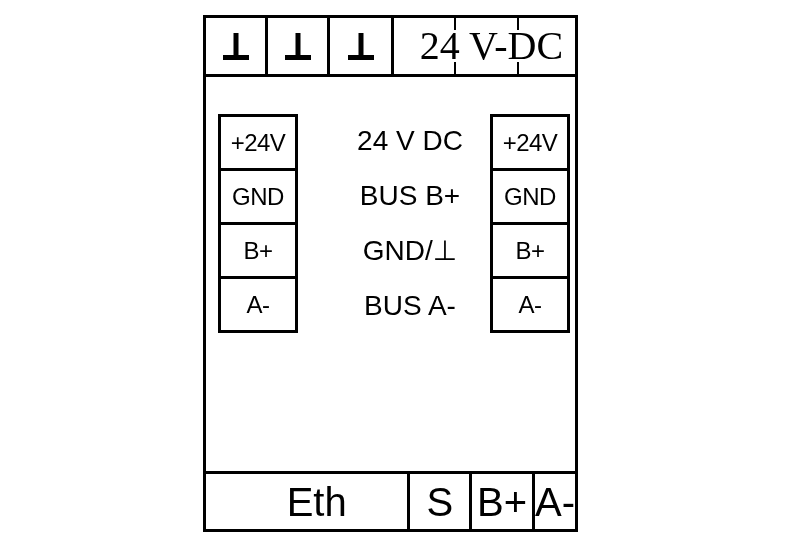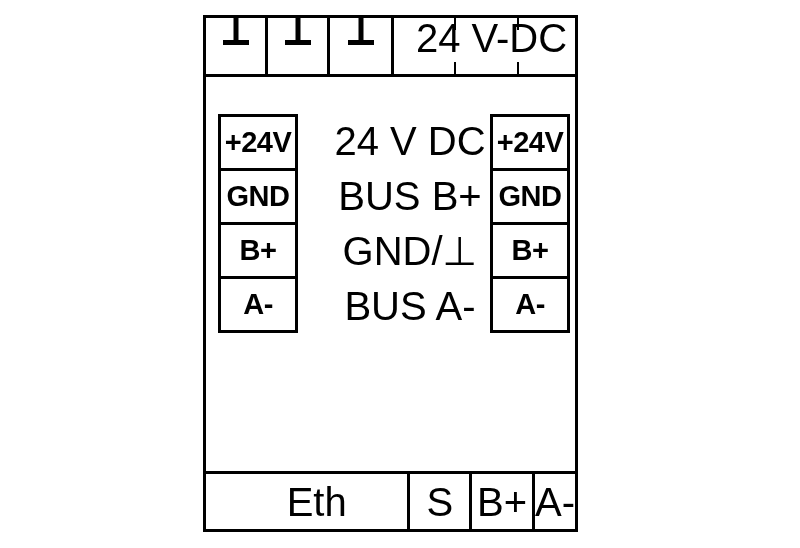--- a/index.html
+++ b/index.html
@@ -29,7 +29,7 @@
   }
   .hcell {
     border-right: 3px solid #000; box-sizing: border-box;
-    display: flex; justify-content: center;
+    display: flex; align-items: center; justify-content: center; font-family: Liberation Serif, serif;
   }
   .hcell.g1 { width: 62px; }
   .hcell.g2 { width: 62px; }

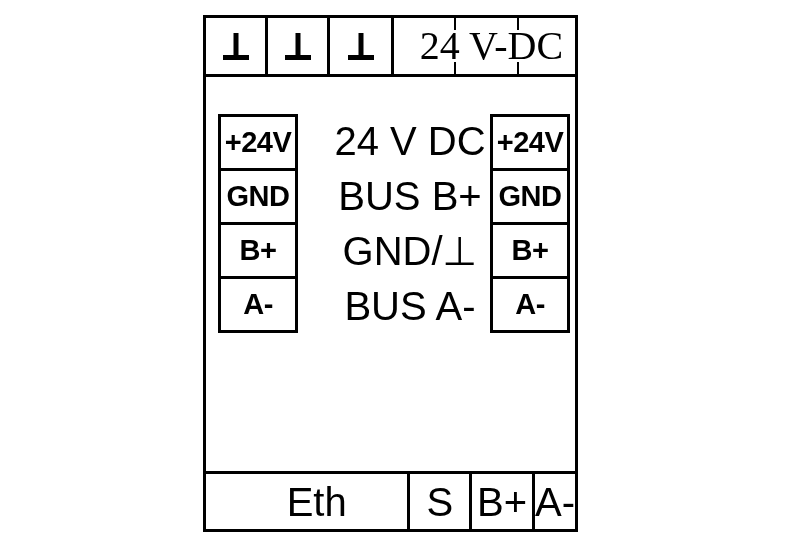--- a/index.html
+++ b/index.html
@@ -74,7 +74,7 @@
     flex: 1 1 auto;
     border-bottom: 3px solid #000; box-sizing: border-box;
     display: flex; align-items: center; justify-content: center;
-    font-size: 29px; line-height: 1; letter-spacing: -0.5px; font-weight: bold;
+    font-size: 24px; line-height: 1; letter-spacing: -0.5px;
   }
   .tcell:last-child { border-bottom: none; }
 

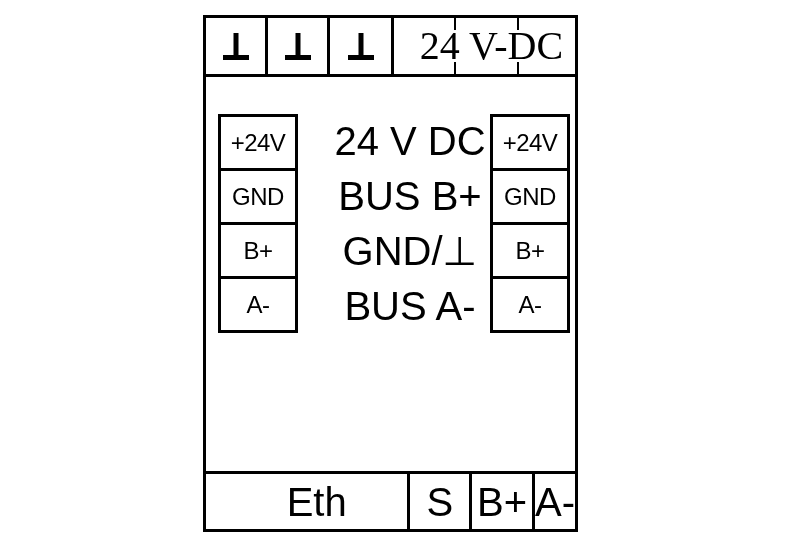--- a/index.html
+++ b/index.html
@@ -86,7 +86,7 @@
   .clabel {
     flex: 1 1 auto;
     display: flex; align-items: center; justify-content: center;
-    font-size: 40px; line-height: 1; padding-left: 32px;
+    font-size: 28px; line-height: 1; padding-left: 32px;
   }
 
   

